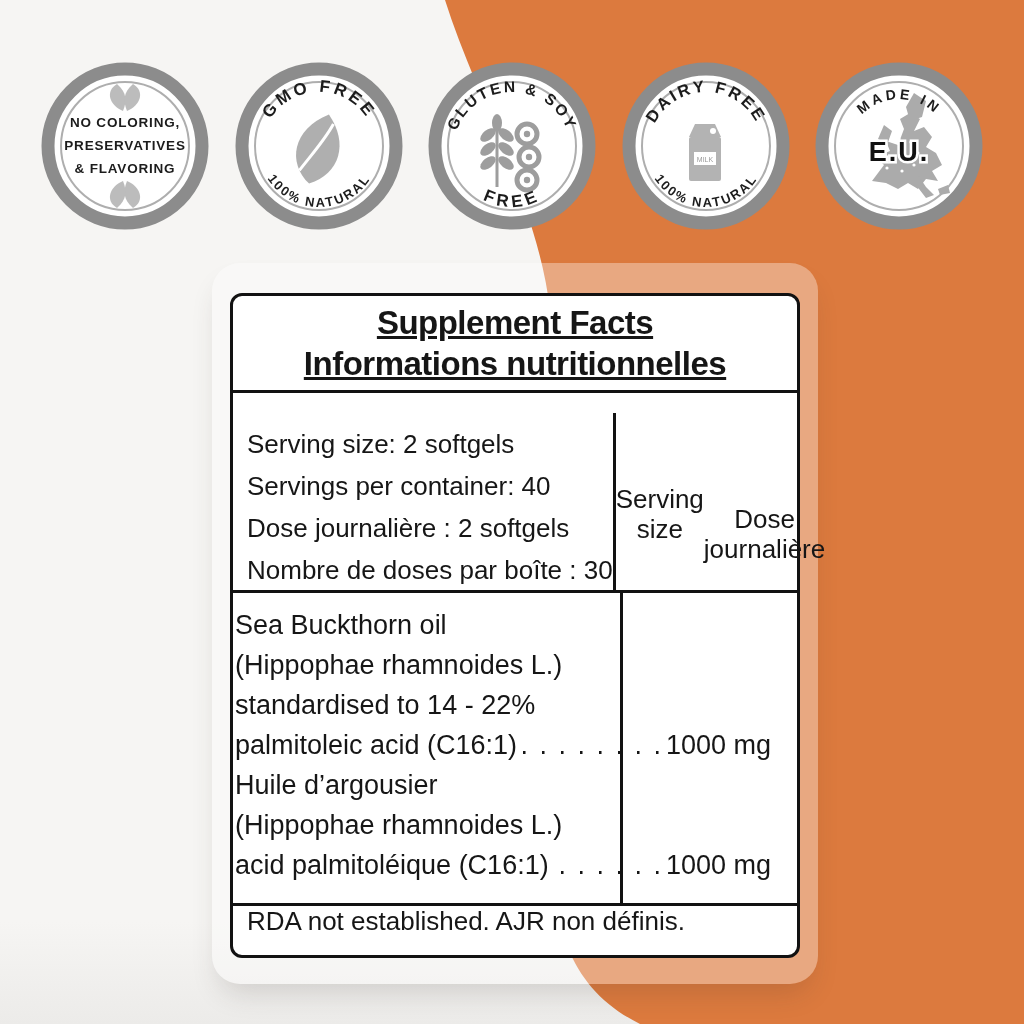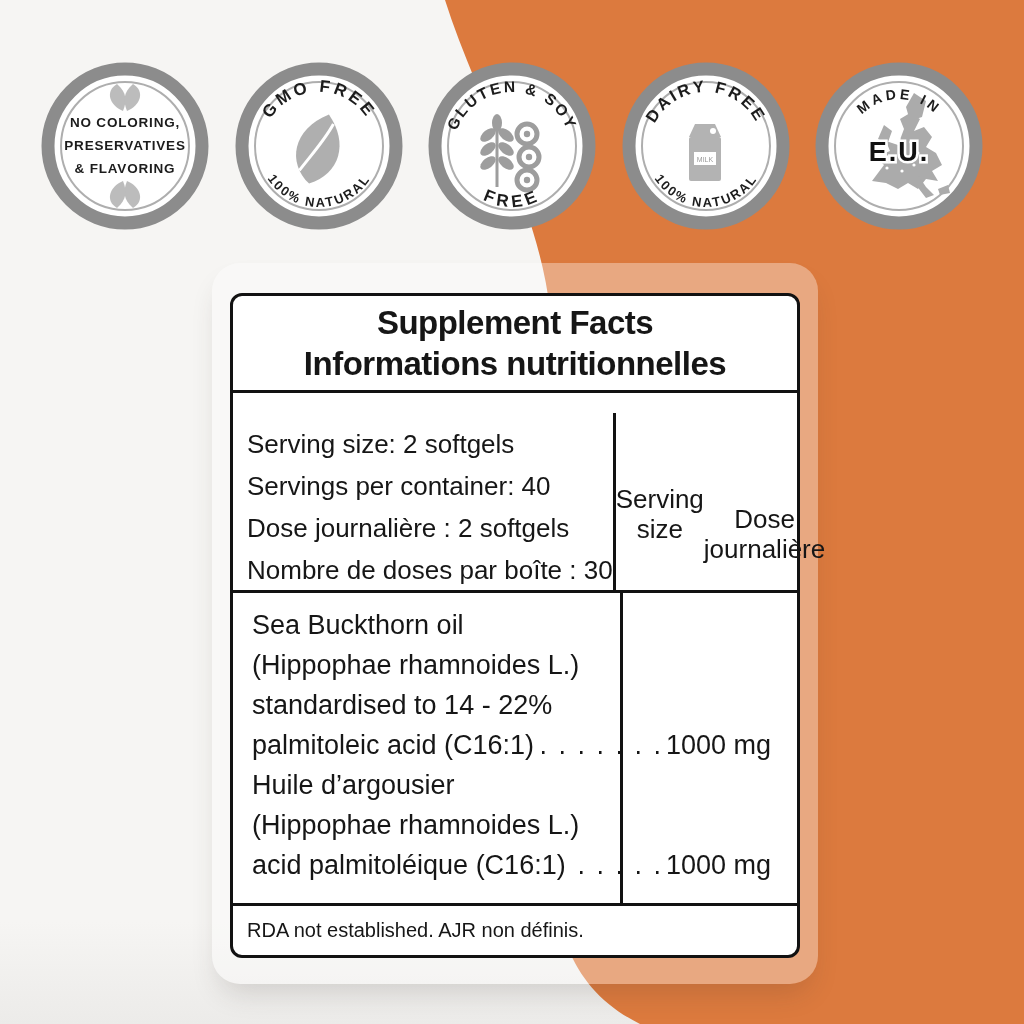--- a/index.html
+++ b/index.html
@@ -31,7 +31,7 @@
   .head{
     height:97px;border-bottom:3px solid #121212;
     display:flex;flex-direction:column;justify-content:center;align-items:center;
-    font-weight:bold;font-size:33px;line-height:41px;letter-spacing:-0.5px;text-align:center;
+    font-weight:bold;font-size:33px;line-height:41px;letter-spacing:-0.5px;text-align:center;text-decoration:underline;
   }
   .serving{height:180px;border-bottom:3px solid #121212;display:flex;margin-top:20px;}
   .s-left{

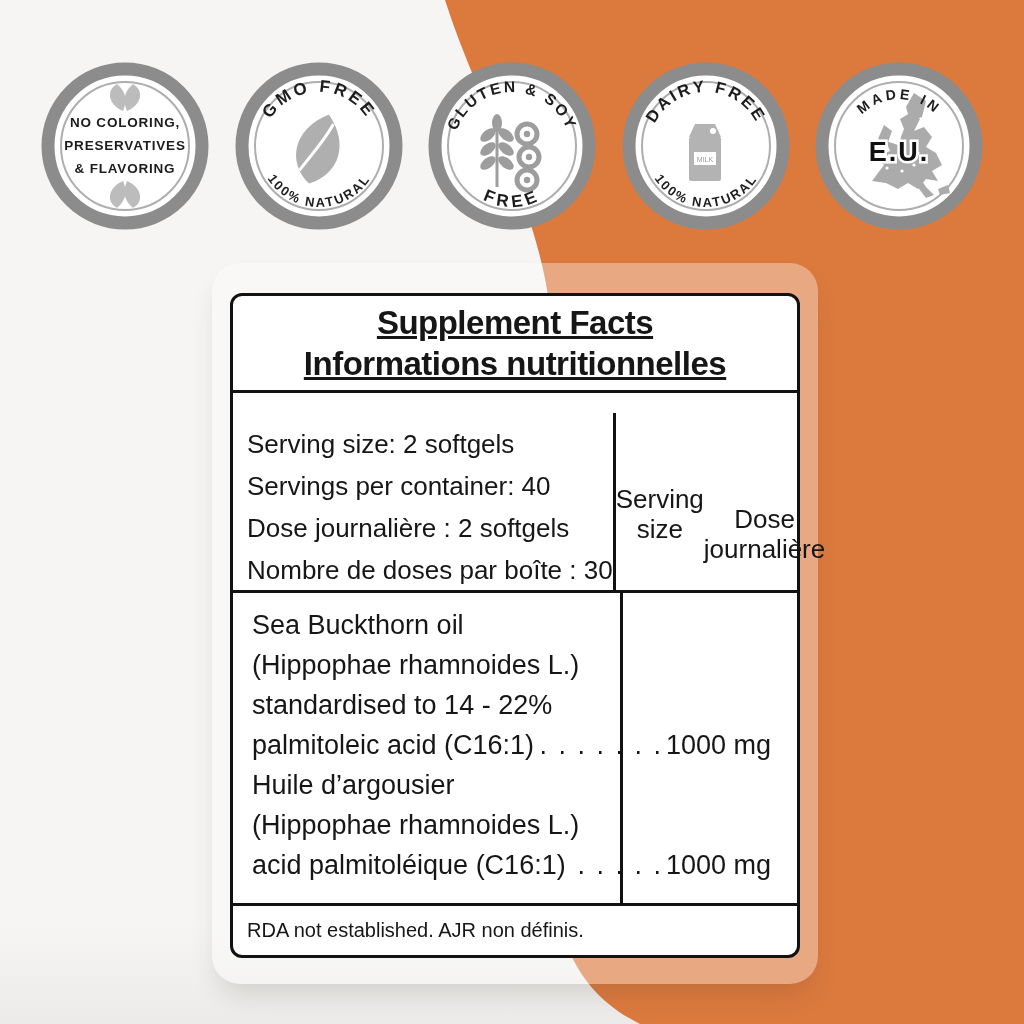--- a/index.html
+++ b/index.html
@@ -45,7 +45,7 @@
   }
   .s-right .dose{margin-top:40px;max-width:150px;}
   .ingredients{
-    flex:1;position:relative;padding:12px 26px 6px 19px;
+    flex:1;position:relative;padding:12px 26px 6px 2px;
     font-size:27px;line-height:40px;
   }
   .vdiv{position:absolute;left:387px;top:0;bottom:0;width:3px;background:#121212;}

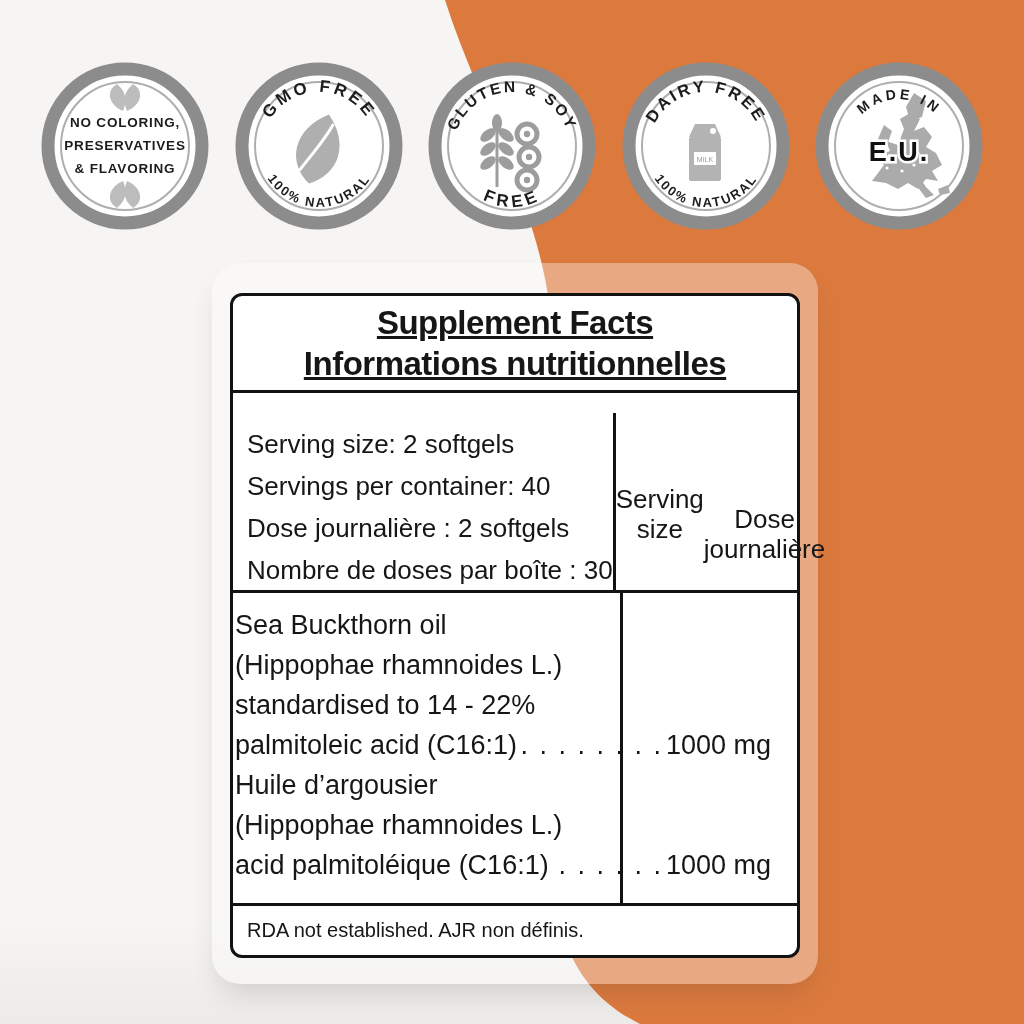--- a/index.html
+++ b/index.html
@@ -59,8 +59,8 @@
   }
   .ival{flex:0 0 auto;}
   .foot{
-    height:52px;border-top:3px solid #121212;display:flex;align-items:center;
-    padding:0 14px;font-size:20px;
+    height:52px;border-top:3px solid #121212;display:flex;
+    padding:0 14px;font-size:26px;
   }
 </style>
 </head>

